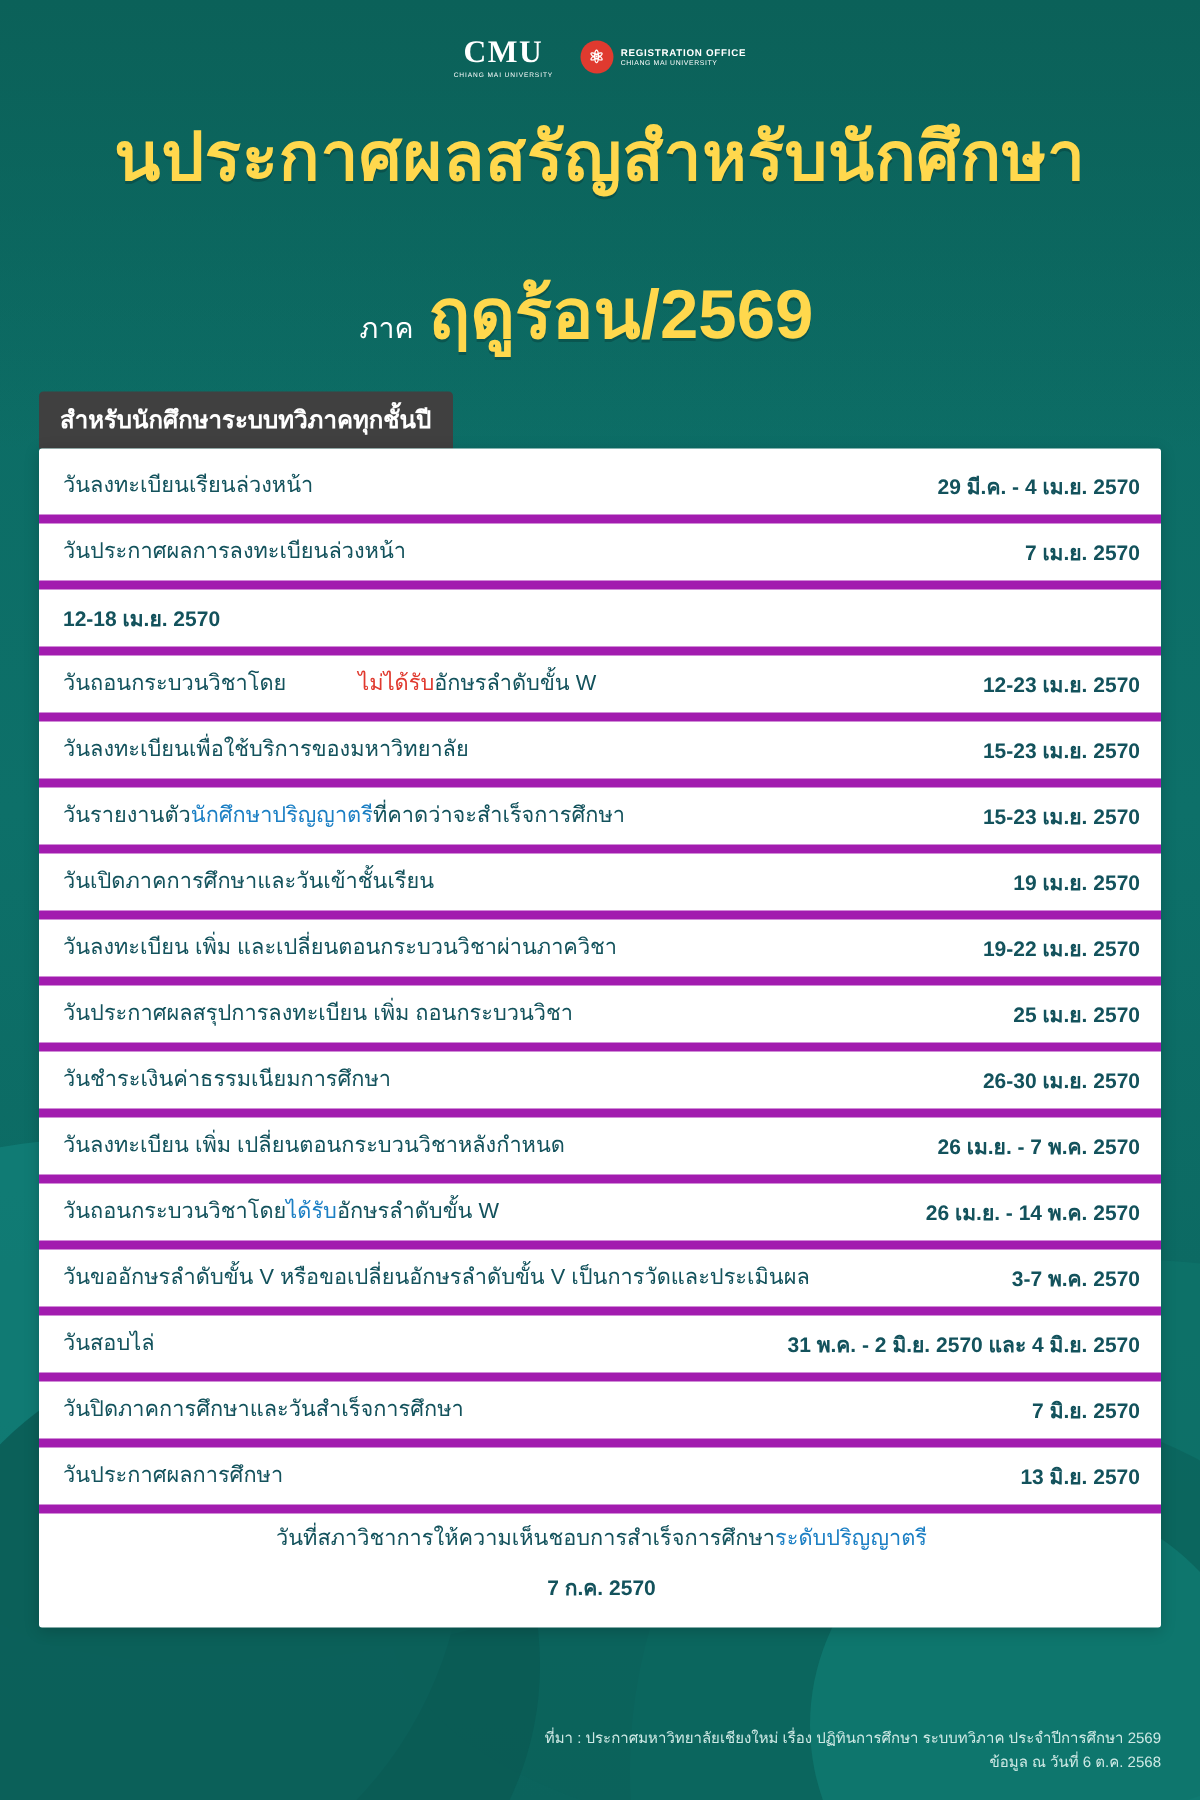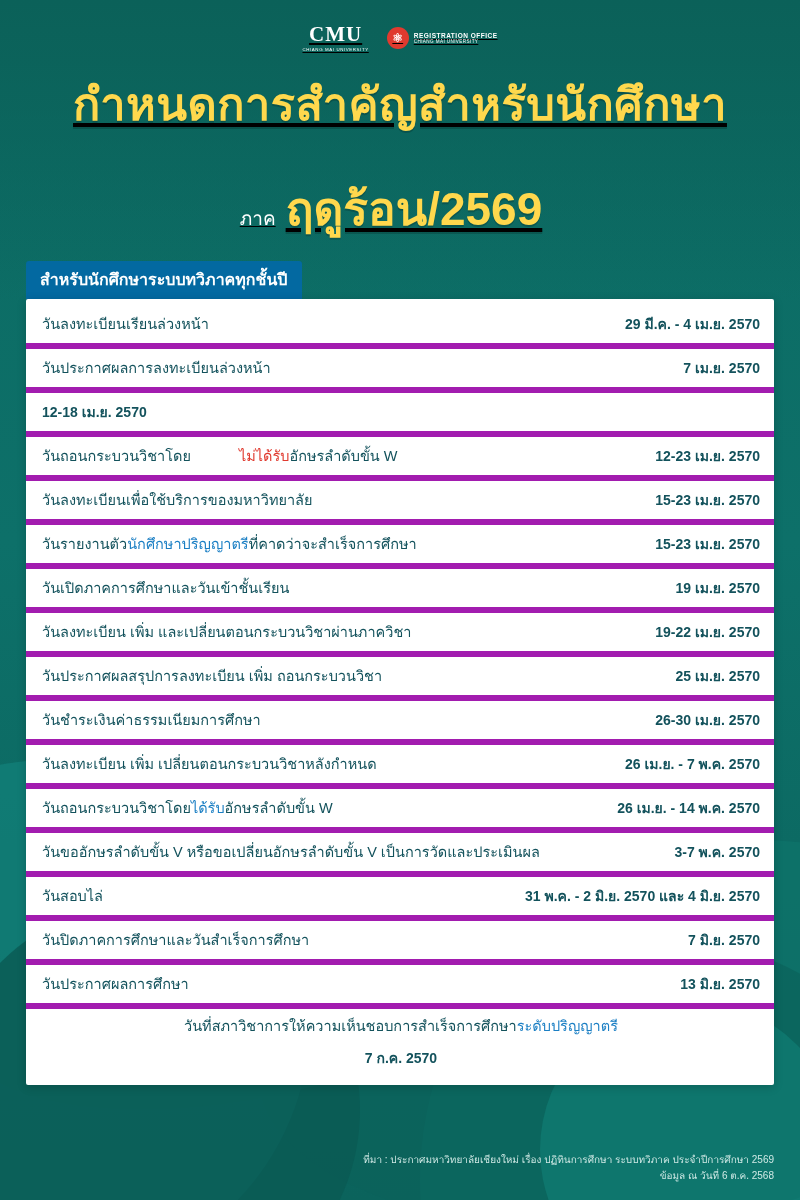--- a/index.html
+++ b/index.html
@@ -74,7 +74,6 @@
     position: relative;
     padding-top: 18px;
     text-align: center;
-    text-decoration: underline;
   }
   .logos {
     display: flex;

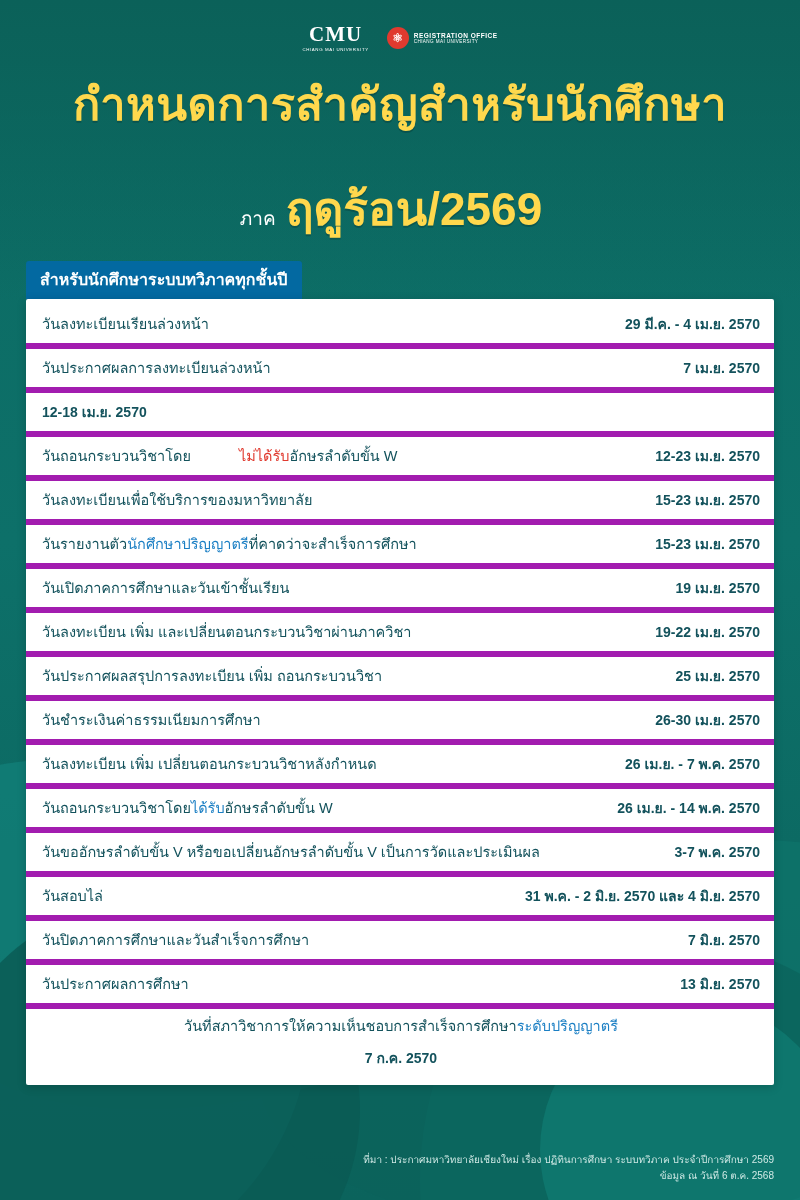--- a/index.html
+++ b/index.html
@@ -237,7 +237,7 @@
     </div>
   </div>
 
-  <div class="title">กำหนดการสำคัญสำหรับนักศึกษา</div>
+  <div class="title">นประกาศผลสรัญสำหรับนักศึกษา</div>
   <div class="subtitle-row">
     <span class="subtitle-pre">ภาค</span>
     <span class="subtitle-main">ฤดูร้อน/2569</span>

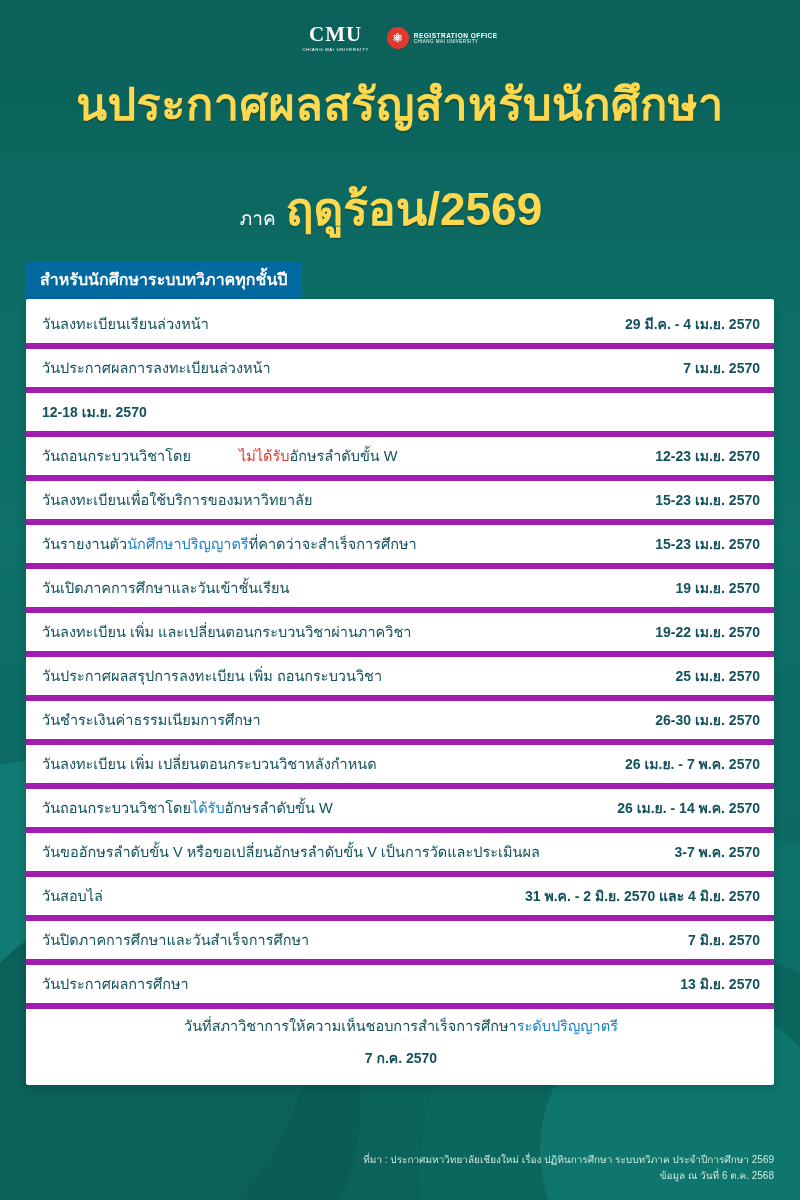--- a/index.html
+++ b/index.html
@@ -156,7 +156,7 @@
     position: relative;
     margin: 16px 0 0 26px;
     display: inline-block;
-    background: #0369a1;
+    background: #404040;
     color: #ffffff;
     font-size: 16px;
     font-weight: bold;

